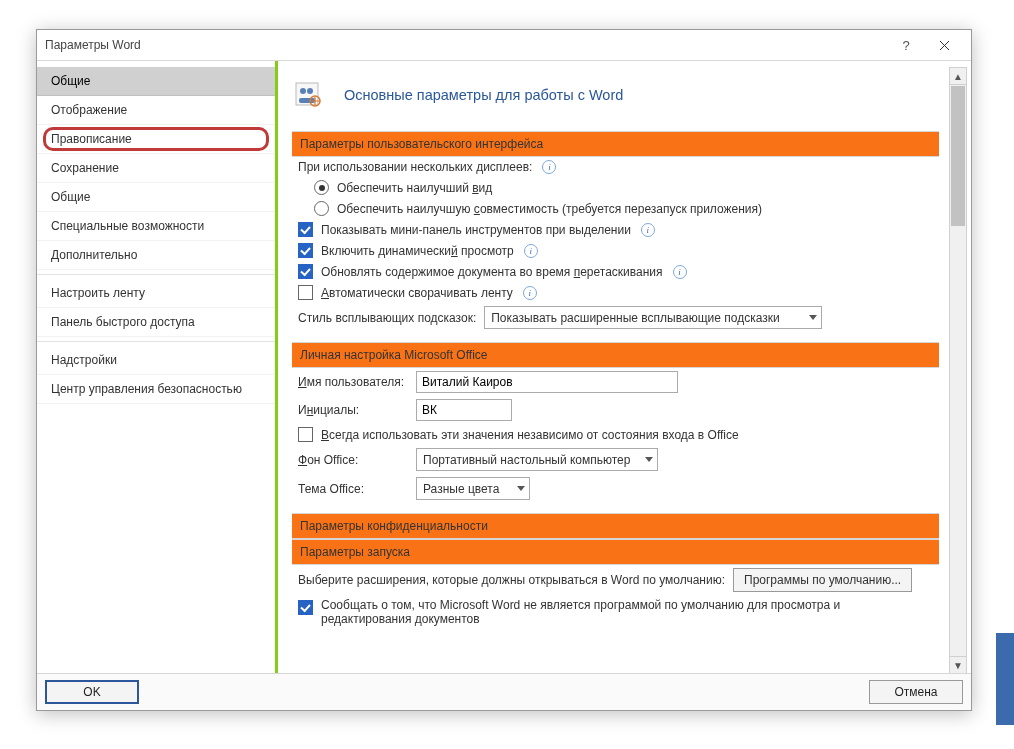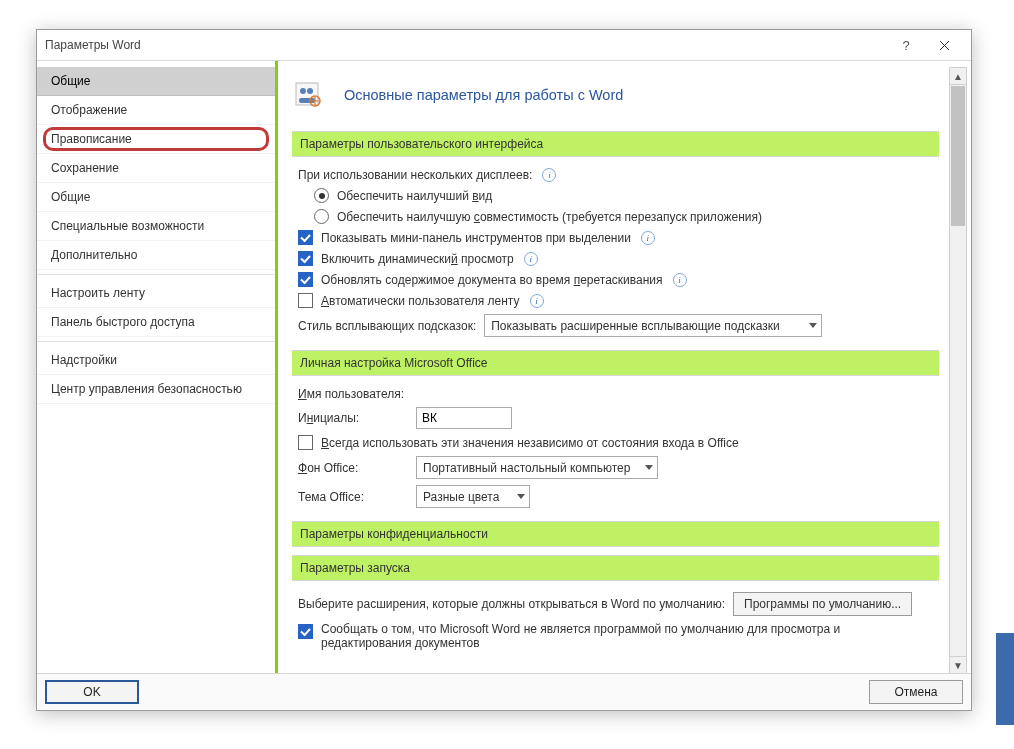--- a/index.html
+++ b/index.html
@@ -24,7 +24,7 @@
   .header{display:flex;align-items:center;gap:10px;padding:8px 2px 16px 2px}
   .header .icon{width:28px;height:28px}
   .header h1{font-size:14.5px;font-weight:400;color:#2a579a;margin:12px}
-  .section-head{background:#bef264;border-top:1px solid #d6d6d6;border-bottom:1px solid #d6d6d6;padding:5px 8px;font-size:12px;color:#333;margin-bottom:8px}
+  .section-head{background:#f97316;border-top:1px solid #d6d6d6;border-bottom:1px solid #d6d6d6;padding:5px 8px;font-size:12px;color:#333;}
   .section-body{padding:0 6px 10px 6px}
   .field-row{display:flex;align-items:center;gap:8px;padding:3px 0;font-size:12px;color:#333}
   .label{white-space:nowrap}

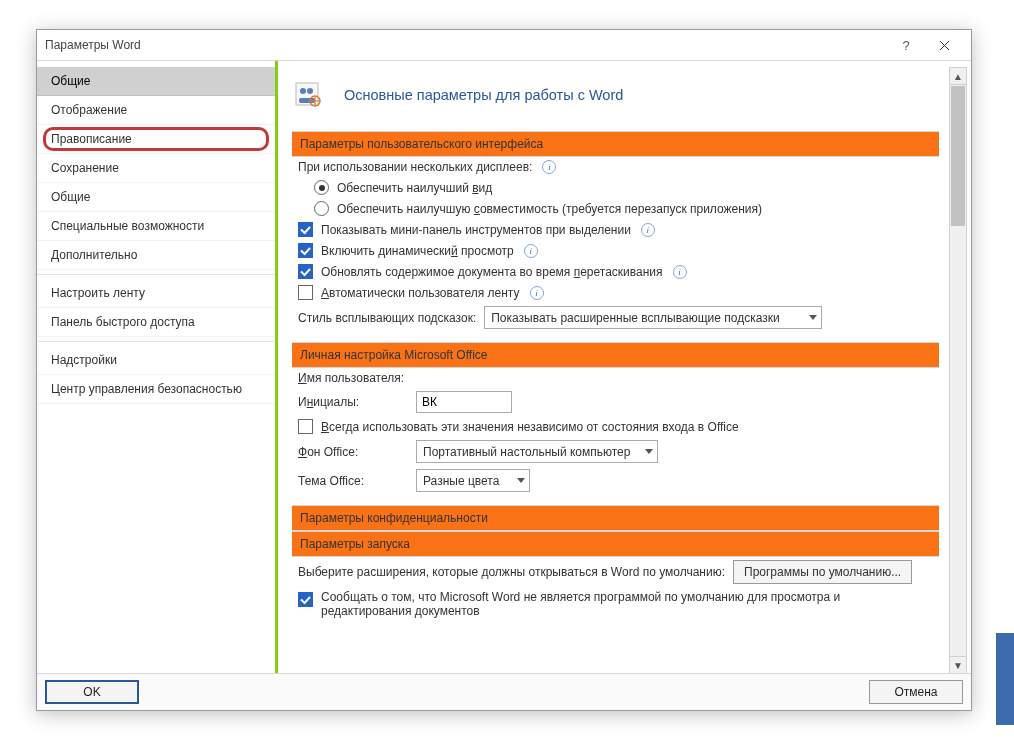--- a/index.html
+++ b/index.html
@@ -122,7 +122,7 @@
           </div>
           <div class="field-row">
             <span class="check"></span>
-            <span><span class="u-letter">А</span><span>втоматически пользователя ленту</span></span>
+            <span><span class="u-letter">А</span><span>втоматически сворачивать ленту</span></span>
             <span class="info">i</span>
           </div>
           <div class="field-row">

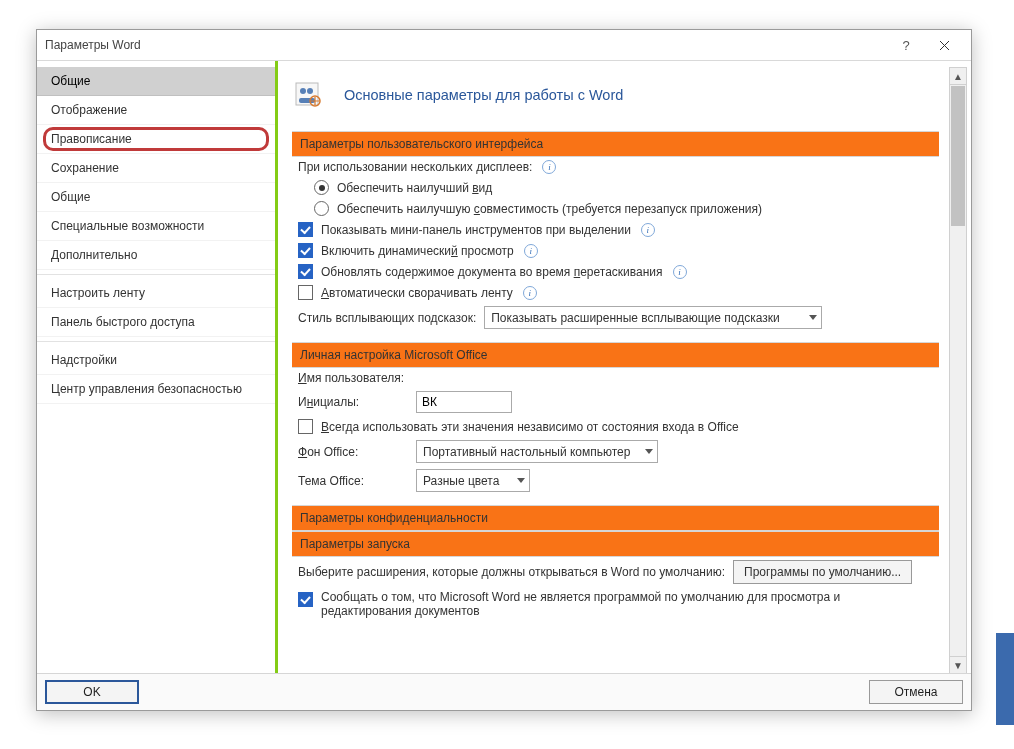--- a/index.html
+++ b/index.html
@@ -138,6 +138,7 @@
         <div class="section-body">
           <div class="field-row">
             <span class="label" style="width:110px"><span class="u-letter">И</span><span>мя пользователя:</span></span>
+            <input type="text" style="width: 250px;" value="Виталий Каиров">
           </div>
           <div class="field-row">
             <span class="label" style="width:110px"><span>И</span><span class="u-letter">н</span><span>ициалы:</span></span>

